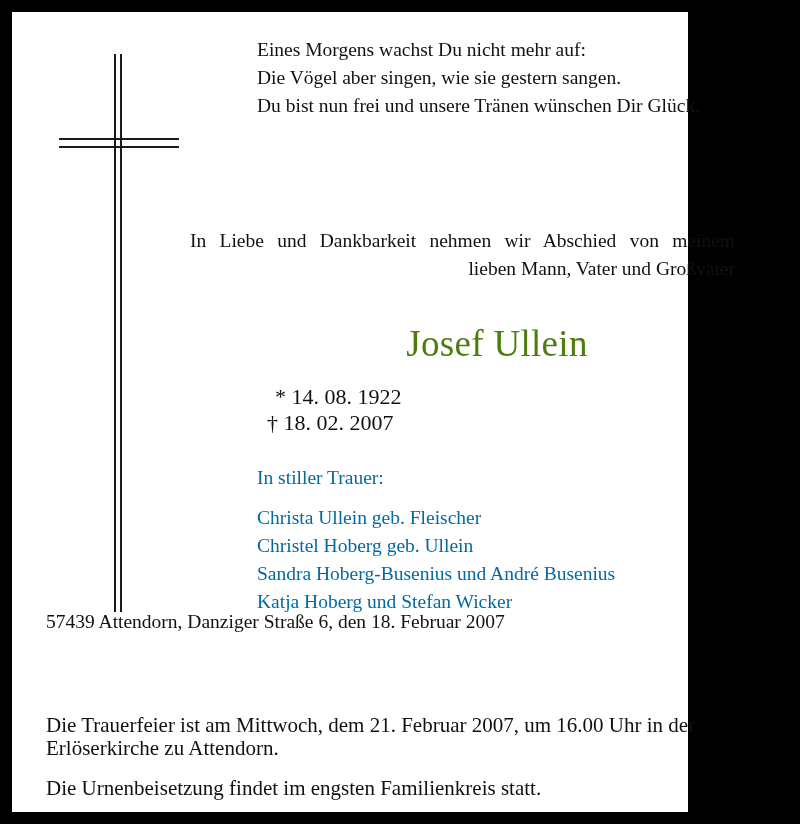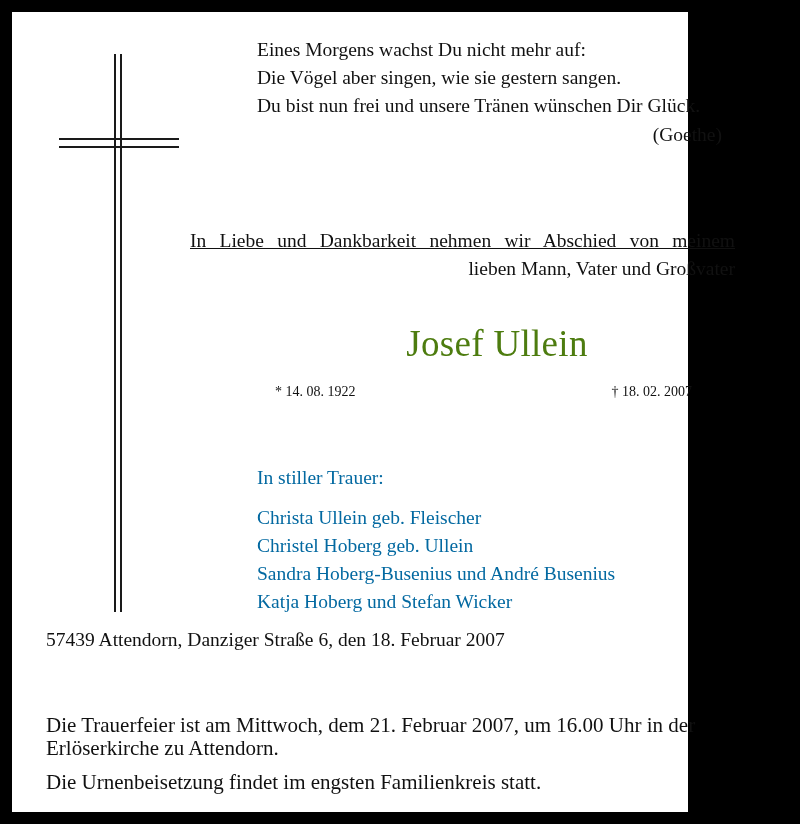--- a/index.html
+++ b/index.html
@@ -176,7 +176,6 @@
       <div>Eines Morgens wachst Du nicht mehr auf:</div>
       <div>Die Vögel aber singen, wie sie gestern sangen.</div>
       <div>Du bist nun frei und unsere Tränen wünschen Dir Glück.</div>
-      <div class="author">(Goethe)</div>
     </div>
 
     <div class="dedication">

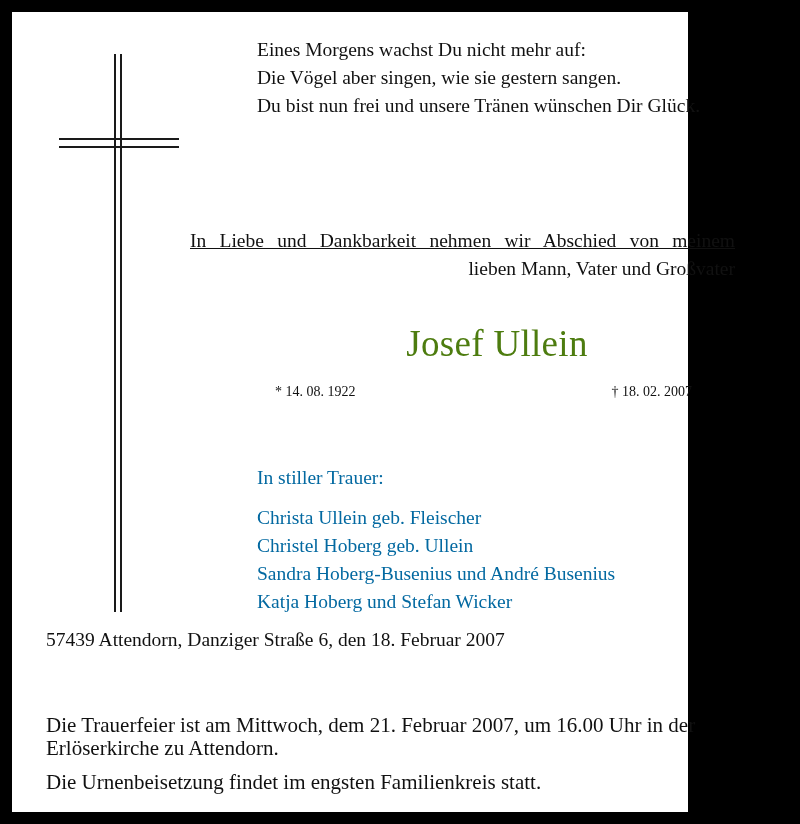--- a/index.html
+++ b/index.html
@@ -98,7 +98,6 @@
   .dedication .l1 {
     text-align: justify;
     text-align-last: justify;
-    text-decoration: underline;
   }
   .dedication .l2 { text-align: right; }
 

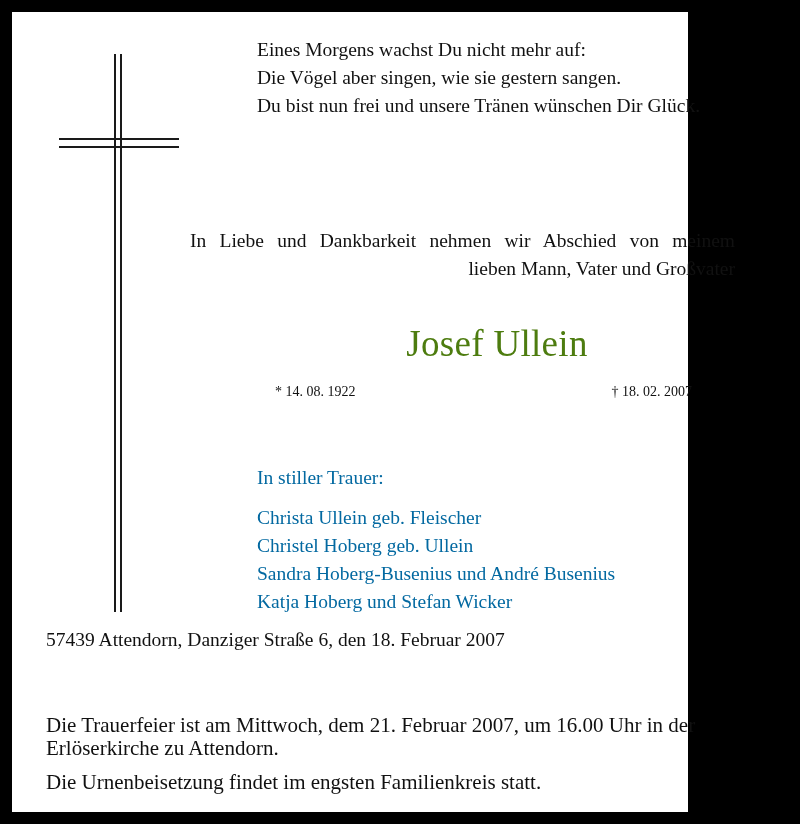--- a/index.html
+++ b/index.html
@@ -117,12 +117,13 @@
     left: 245px;
     top: 372px;
     width: 480px;
-    font-size: 14px;
+    font-size: 22px;
     color: #111111;
     display: flex;
     justify-content: space-between;
     padding: 0 10px;
     box-sizing: border-box;
+    flex-direction: column;
   }
   .dates .birth { margin-left: 8px; }
   .dates .death { margin-right: 35px; }

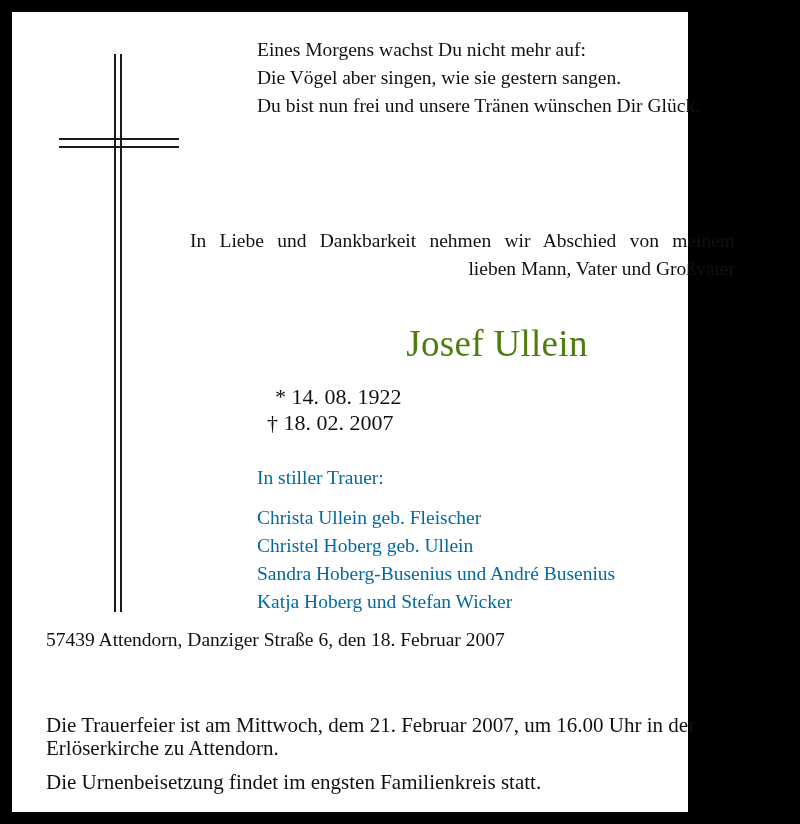--- a/index.html
+++ b/index.html
@@ -142,7 +142,7 @@
   .place-date {
     position: absolute;
     left: 34px;
-    top: 617px;
+    top: 599px;
     font-size: 19.5px;
     color: #111111;
   }

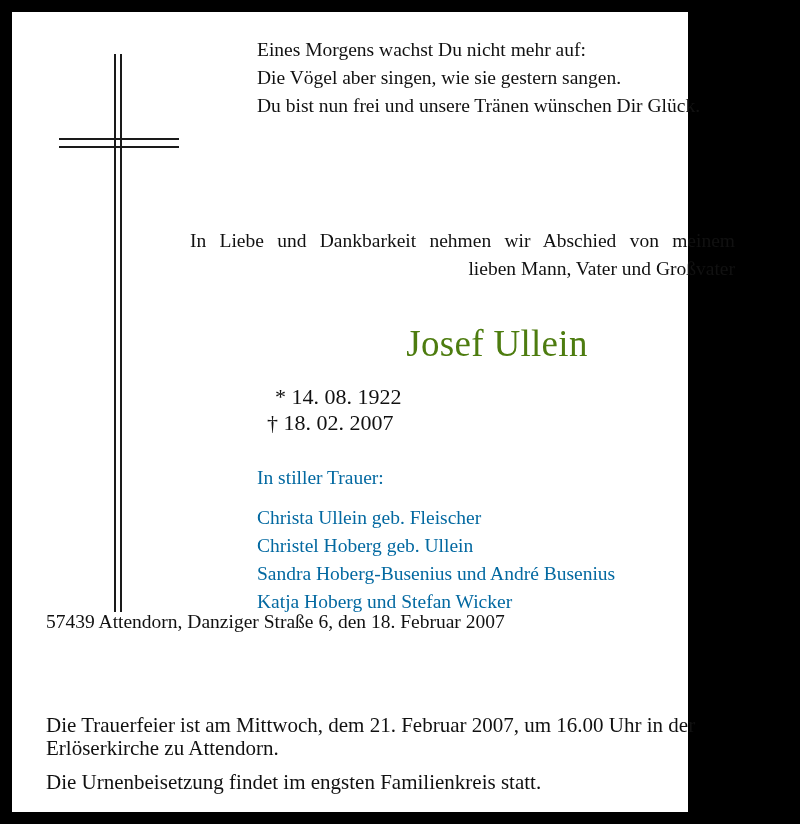--- a/index.html
+++ b/index.html
@@ -156,7 +156,7 @@
     line-height: 23px;
     color: #111111;
   }
-  .footer .para2 { margin-top: 11px; }
+  .footer .para2 { margin-top: 17px; }
 </style>
 </head>
 <body>

